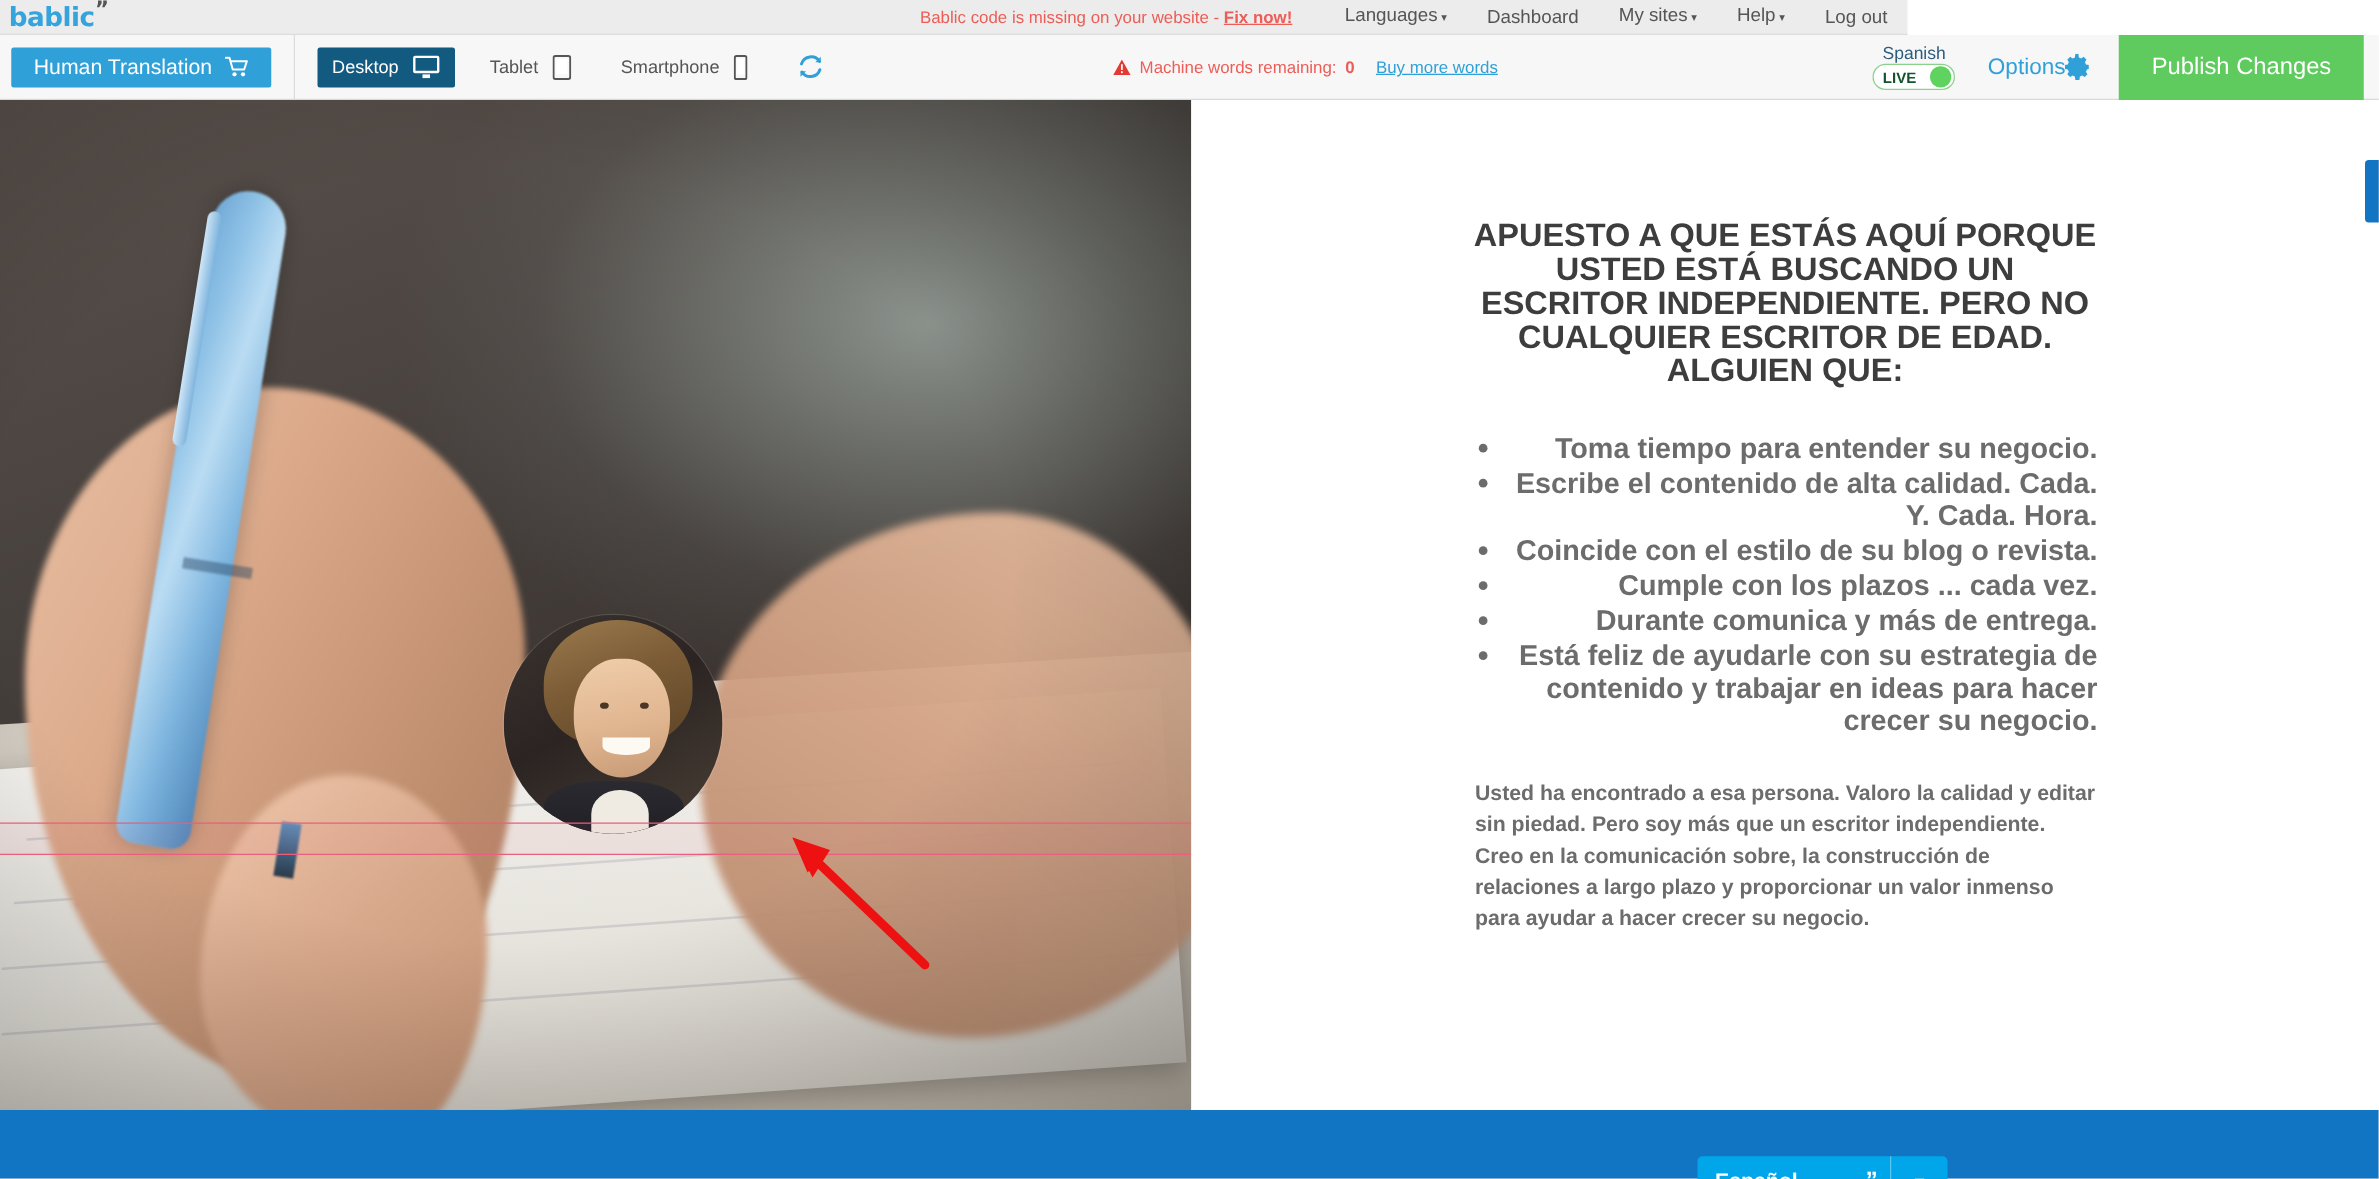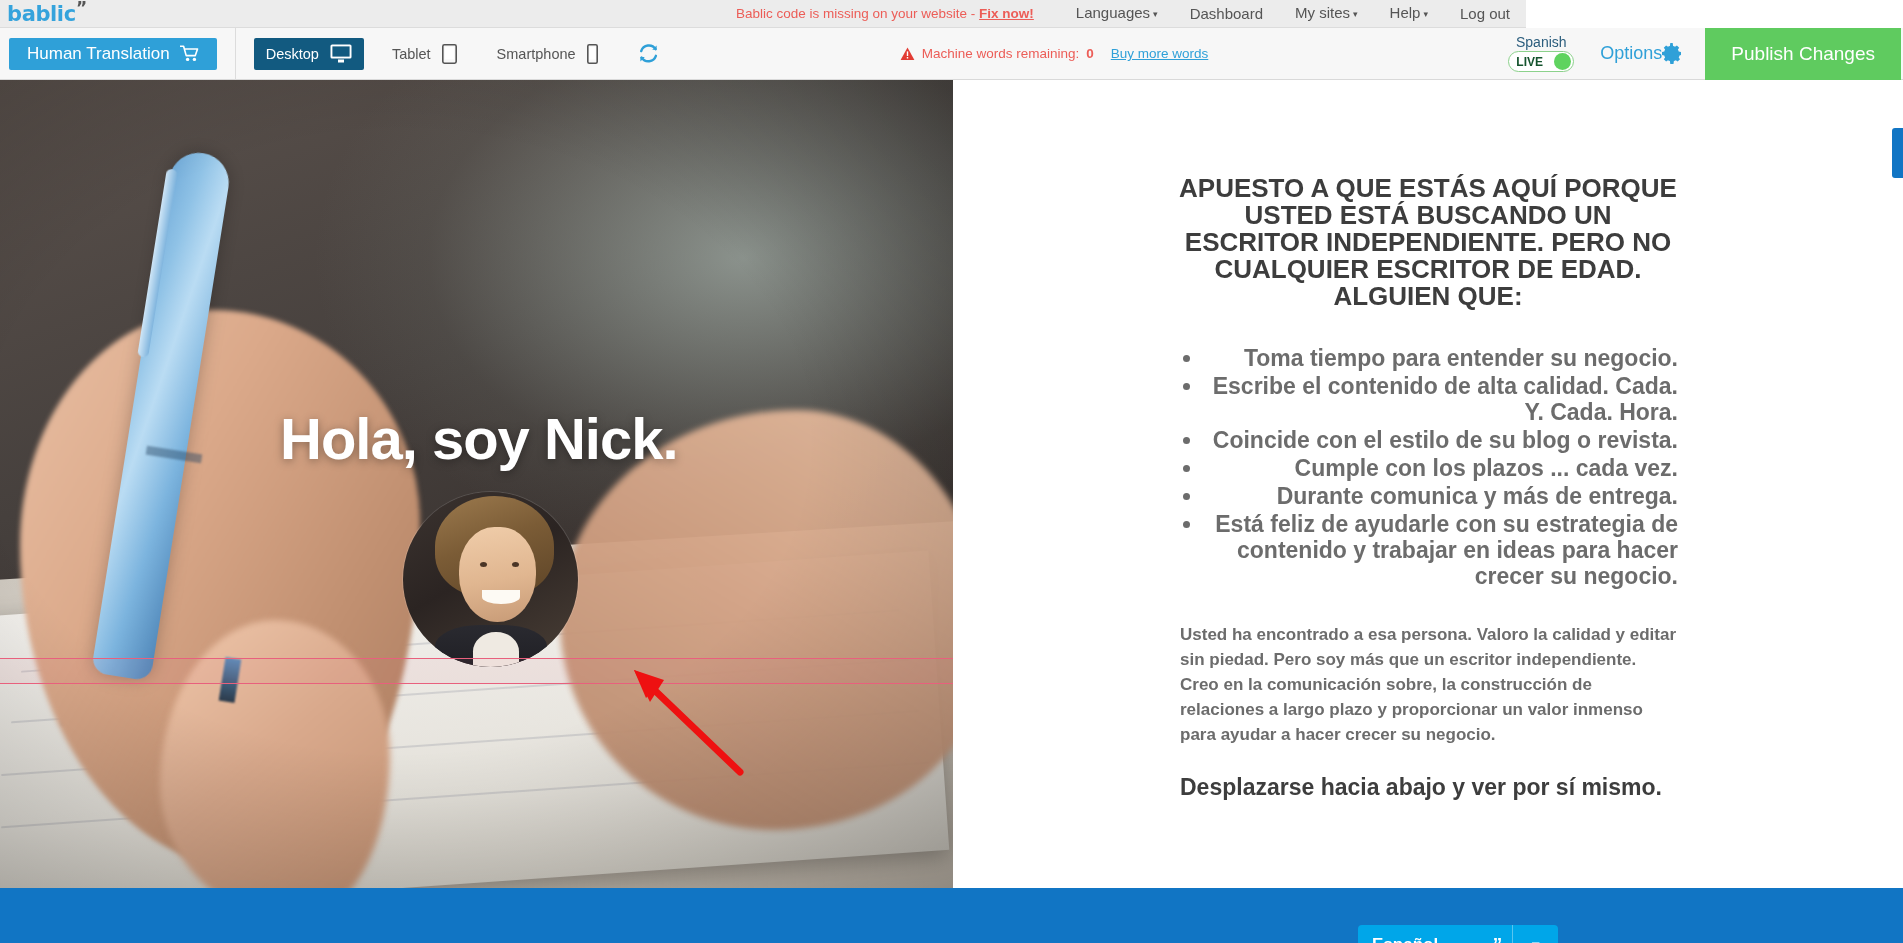--- a/index.html
+++ b/index.html
@@ -116,7 +116,7 @@
     color: #2fa0d8; font-size: 18px; cursor: pointer;
   }
   .publish-btn {
-    margin-left: 22px; margin-right: 2px;
+    margin-left: 22px; margin-right: 12px;
     background: #5fcb5f; color: #fff;
     height: 52px; padding: 12px 26px;
     border: none; font-size: 19px;

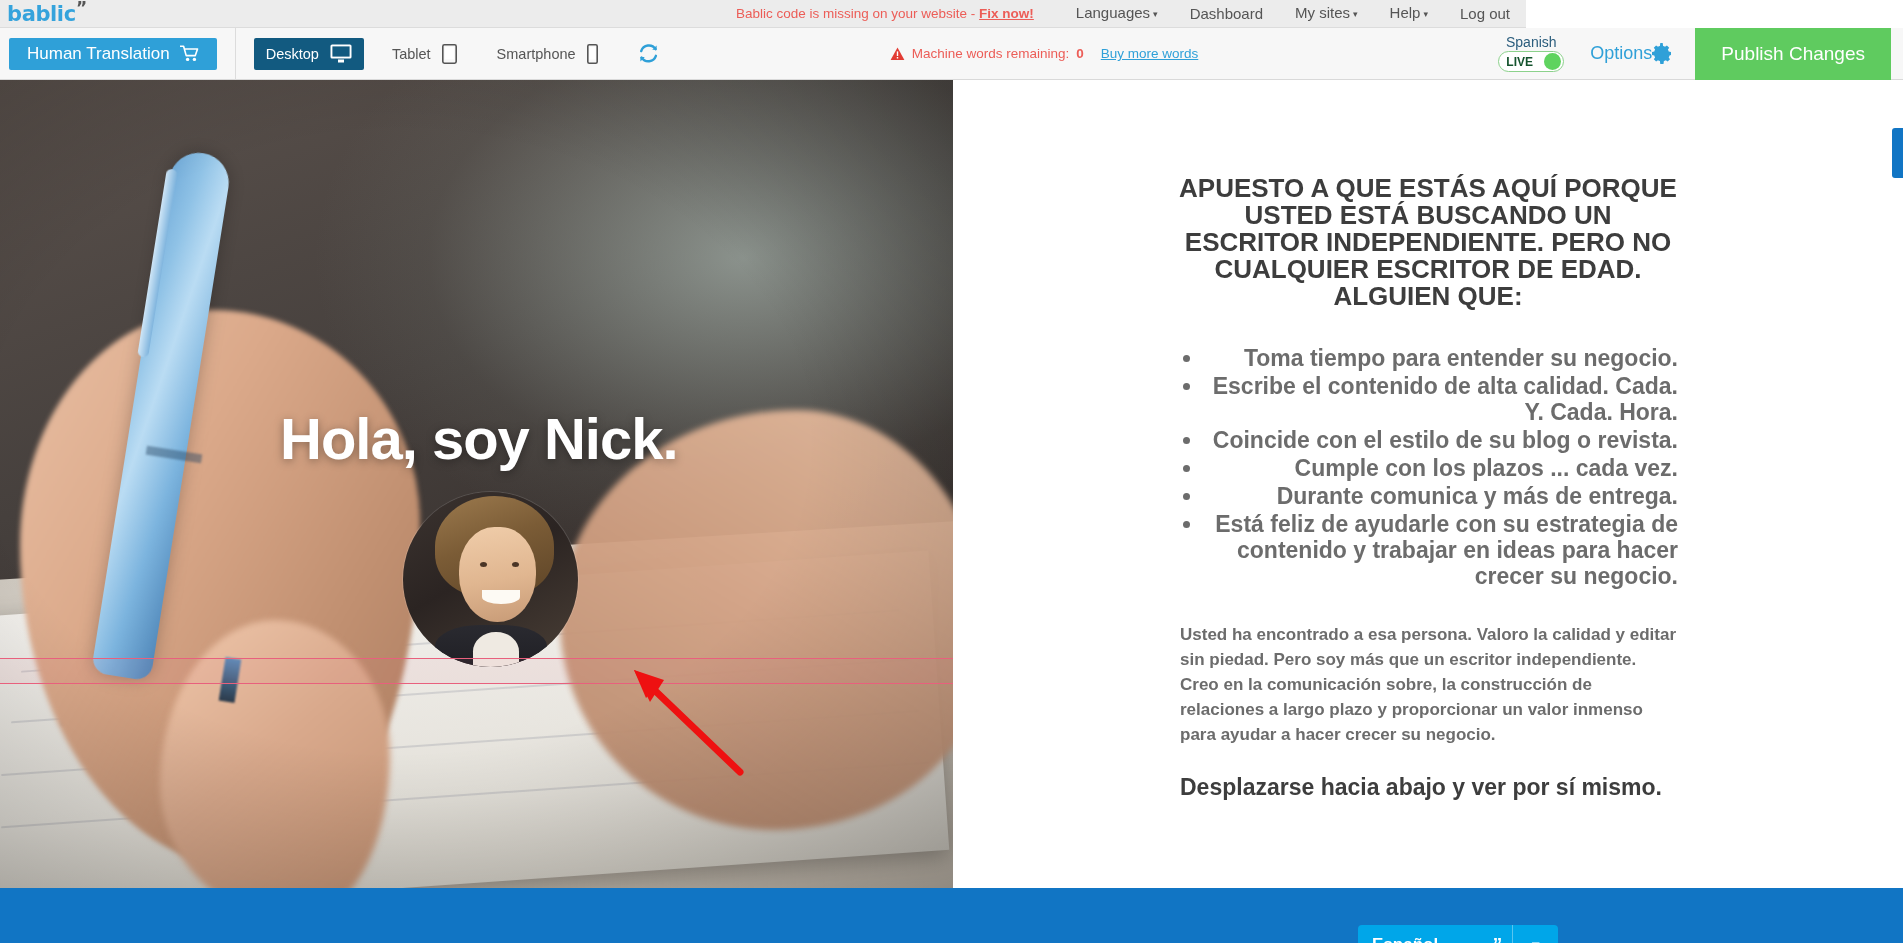--- a/index.html
+++ b/index.html
@@ -532,7 +532,6 @@
       <div class="ph-vignette"></div>
     </div>
 
-    <div class="hero-title">Hola, soy Nick.</div>
 
     <div class="hero-avatar">
       <div class="av-bg"></div>

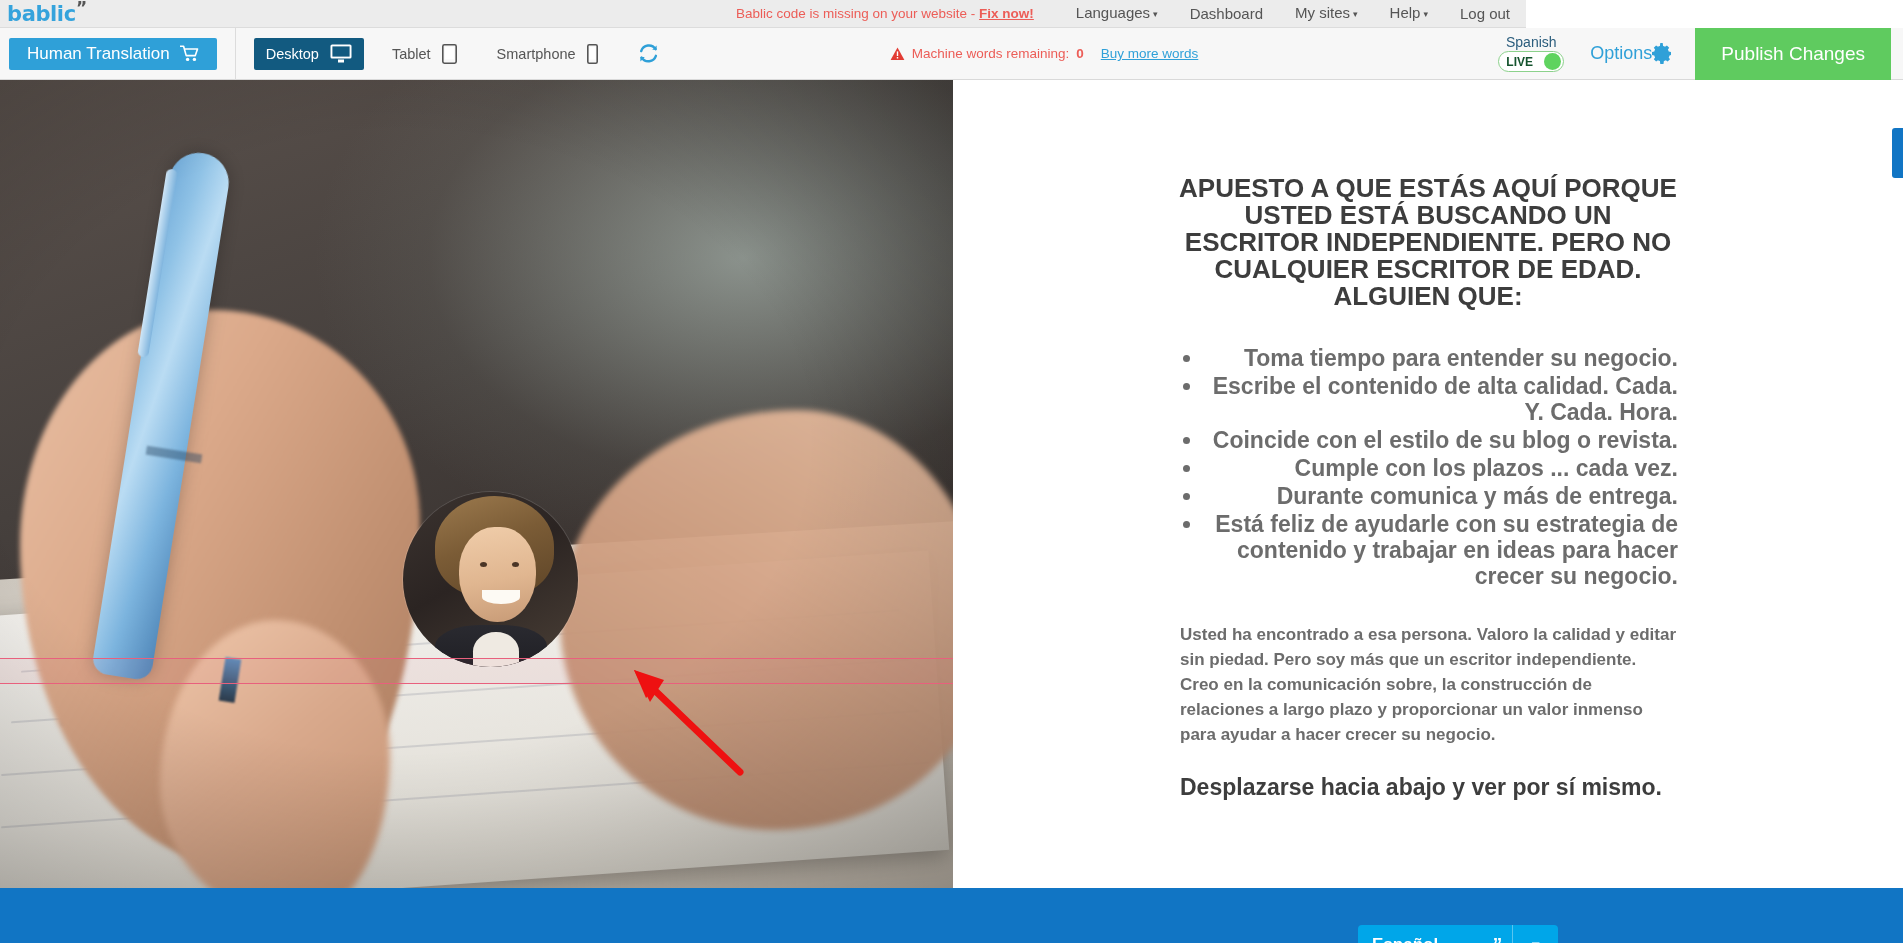--- a/index.html
+++ b/index.html
@@ -567,7 +567,6 @@
       </ul>
 
       <div class="c-para">Usted ha encontrado a esa persona. Valoro la calidad y editar sin piedad. Pero soy más que un escritor independiente. Creo en la comunicación sobre, la construcción de relaciones a largo plazo y proporcionar un valor inmenso para ayudar a hacer crecer su negocio.</div>
-      <div class="c-sub">Desplazarse hacia abajo y ver por sí mismo.</div>
     </div>
   </div>
 

